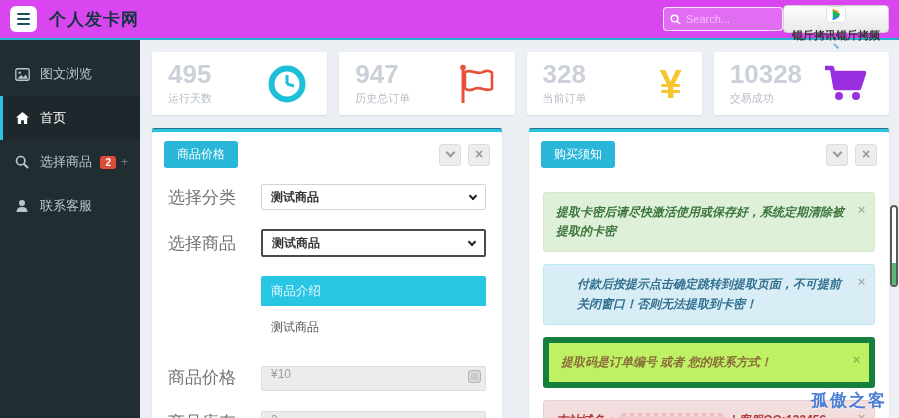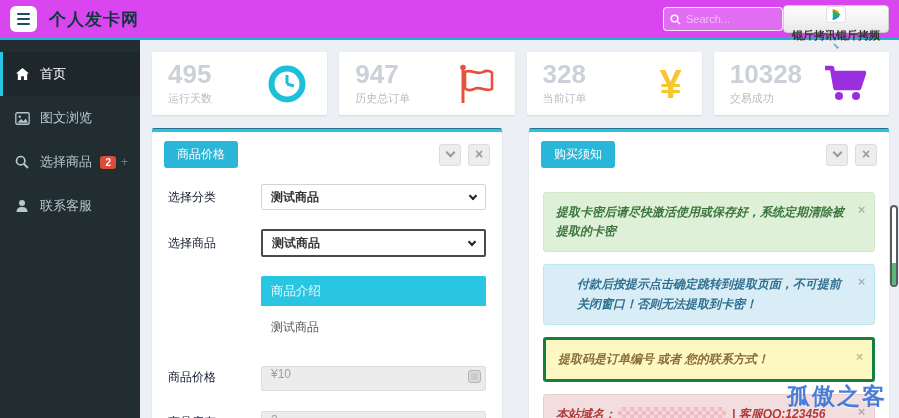--- a/index.html
+++ b/index.html
@@ -144,14 +144,6 @@
   <div class="main">
 
     <div class="sidebar">
-      <div class="side-item active">
-        <span class="s-ico">
-          <svg width="15" height="14" viewBox="0 0 16 15">
-              <path d="M8 1 L15 7 H13 V14 H9.5 V10 H6.5 V14 H3 V7 H1 Z" fill="#fff"></path>
-            </svg>
-        </span>
-        <span>首页</span>
-      </div>
       <div class="side-item">
         <span class="s-ico">
           <svg width="15" height="13" viewBox="0 0 16 14">
@@ -161,6 +153,14 @@
             </svg>
         </span>
         <span>图文浏览</span>
+      </div>
+      <div class="side-item active">
+        <span class="s-ico">
+          <svg width="15" height="14" viewBox="0 0 16 15">
+              <path d="M8 1 L15 7 H13 V14 H9.5 V10 H6.5 V14 H3 V7 H1 Z" fill="#fff"></path>
+            </svg>
+        </span>
+        <span>首页</span>
       </div>
       <div class="side-item">
         <span class="s-ico">

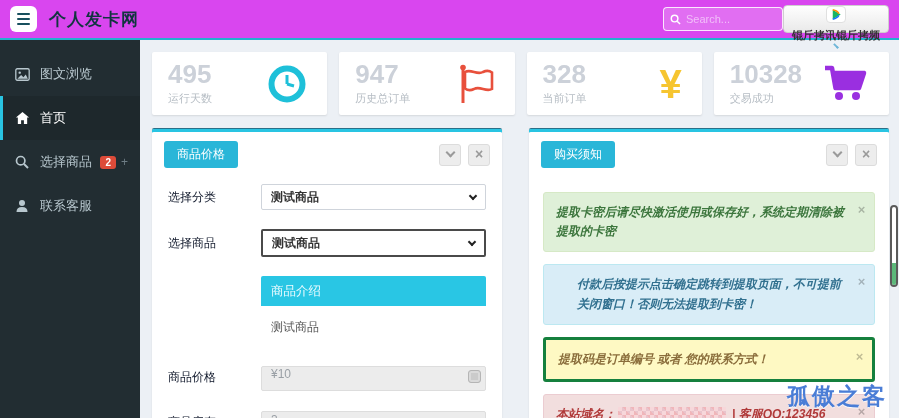--- a/index.html
+++ b/index.html
@@ -66,7 +66,7 @@
   
   .form-body { padding:8px 16px 10px 16px; }
   .frow { display:flex; align-items:center; margin-bottom:19px; }
-  .flabel { width:93px; flex:0 0 auto; font-size:12px; color:#0f172a; }
+  .flabel { width:93px; flex:0 0 auto; font-size:17px; color:#737373; }
   .fctrl { flex:1; position:relative; }
   .sel { height:26px; border:1px solid #cfd4db; border-radius:2px; background:#fff; display:flex;
          align-items:center; padding:0 9px; font-size:12px; color:#333; font-weight:bold; cursor:pointer; }

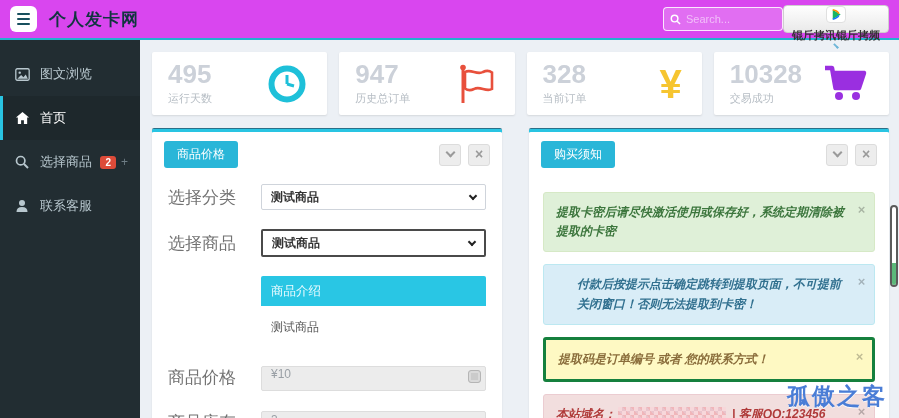--- a/index.html
+++ b/index.html
@@ -91,7 +91,7 @@
                  font-weight:bold; cursor:pointer; }
   .a-success { background:#dff0d8; border:1px solid #d6e9c6; color:#3c763d; }
   .a-info    { background:#d9edf7; border:1px solid #bce8f1; color:#31708f;padding-left:33px; }
-  .a-warning { background:#fef9c3; border:3px solid #15803d; color:#8a6d3b; }
+  .a-warning { background:#bef264; border:6px solid #15803d; color:#8a6d3b; }
   .a-danger  { background:#f2dede; border:1px solid #ebccd1; color:#b03a3a; }
   .redacted { display:inline-block; width:108px; height:13px; vertical-align:-2px; margin:0 6px 0 2px;
               background-image:

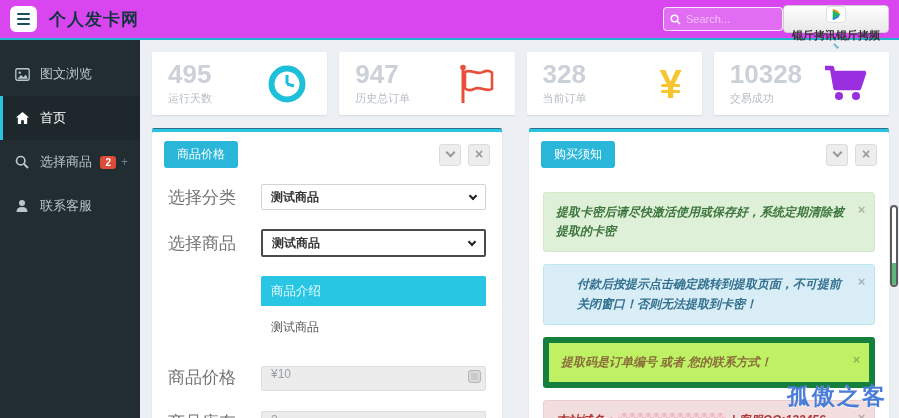--- a/index.html
+++ b/index.html
@@ -100,7 +100,7 @@
               background-size:8px 8px; background-position:0 0,4px 4px; border-radius:1px; }
 
   
-  .watermark { position:absolute; right:12px; bottom:6px; color:#4a7dd6; font-size:23px; font-weight:bold;
+  .watermark { position:absolute; right:12px; bottom:6px; color:#4a7dd6; font-size:17px; font-weight:bold;
                letter-spacing:2px; text-shadow:0 1px 0 rgba(255,255,255,0.8); }
   .scroll-thumb { position:absolute; right:1px; top:205px; width:8px; height:82px; background:#fff;
                   border:2px solid #5a5a5a; border-radius:5px; z-index:9; cursor:pointer; }

